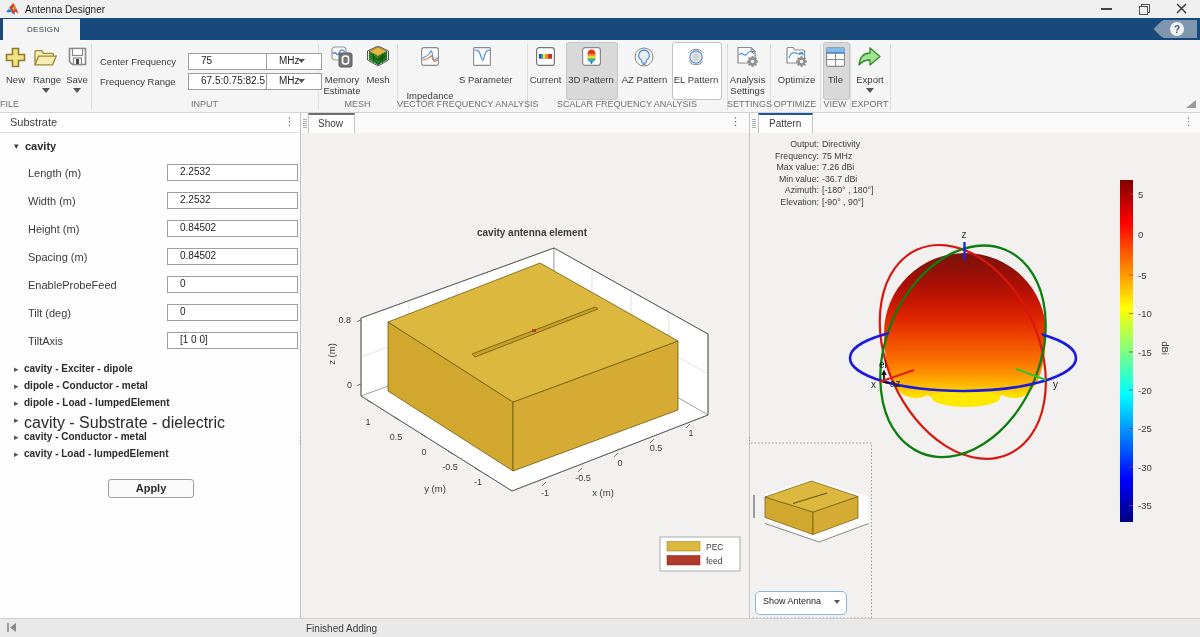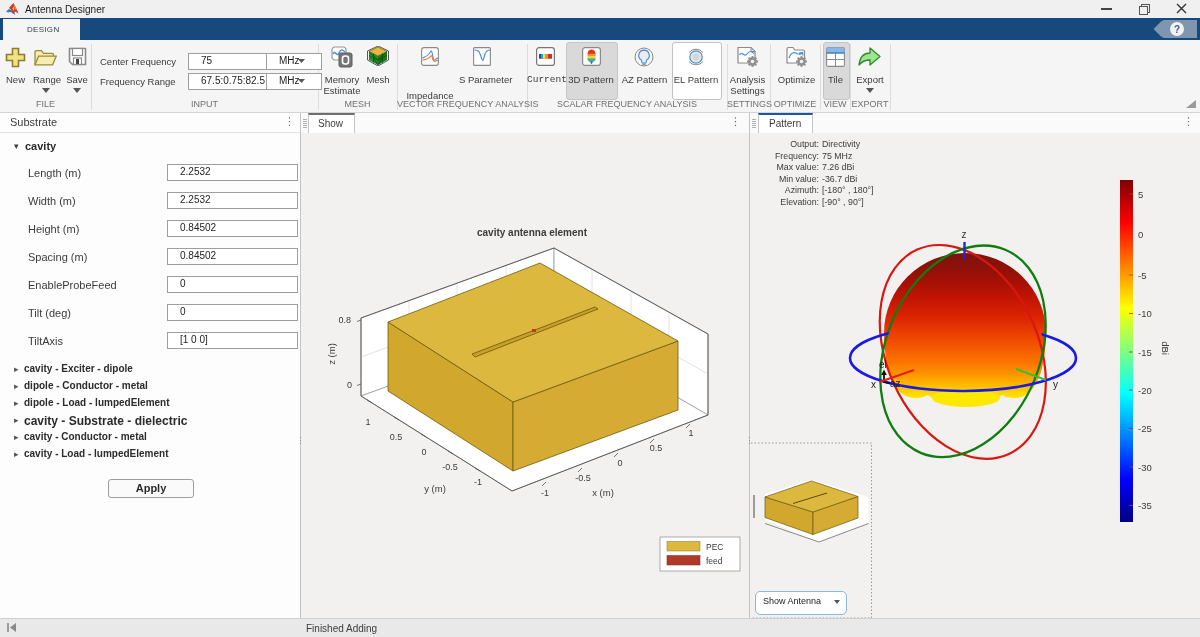--- a/index.html
+++ b/index.html
@@ -142,7 +142,7 @@
   <rect x="9.5" y="7" width="2.5" height="4.5" fill="#f09030"></rect>
   <rect x="12" y="7" width="4" height="4.5" fill="#c83020"></rect>
 </svg>
-<div class="rlbl" style="left:527px;top:74px;width:37px;font-family:Liberation Mono, monospace;">Current</div>
+<div class="rlbl" style="left:527px;top:74px;width:37px;">Current</div>
 
 <div class="a" style="left:566px;top:42px;width:50px;height:56px;background:#d9d9d9;border:1px solid #c6c6c6;border-radius:3px;"></div>
 <svg class="ic" style="left:582px;top:47px;" width="19" height="19" viewBox="0 0 19 19">

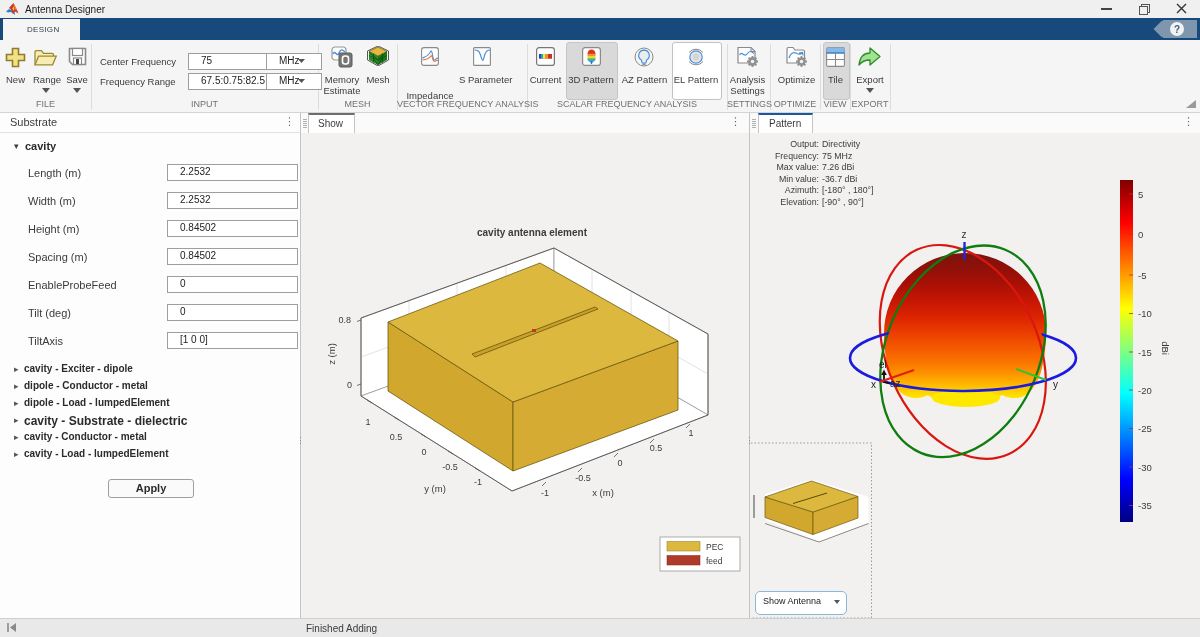--- a/index.html
+++ b/index.html
@@ -54,7 +54,7 @@
 <div class="vsep" style="left:850px;"></div>
 <div class="vsep" style="left:890px;"></div>
 
-<div class="seclbl" style="left:0;top:99px;width:91px;text-align:center;">FILE</div>
+<div class="seclbl" style="left:0;top:99px;width:91px;">FILE</div>
 <div class="seclbl" style="left:91px;top:99px;width:227px;text-align:center;">INPUT</div>
 <div class="seclbl" style="left:318px;top:99px;width:79px;text-align:center;">MESH</div>
 <div class="seclbl" style="left:397px;top:99px;width:130px;text-align:center;">VECTOR FREQUENCY ANALYSIS</div>

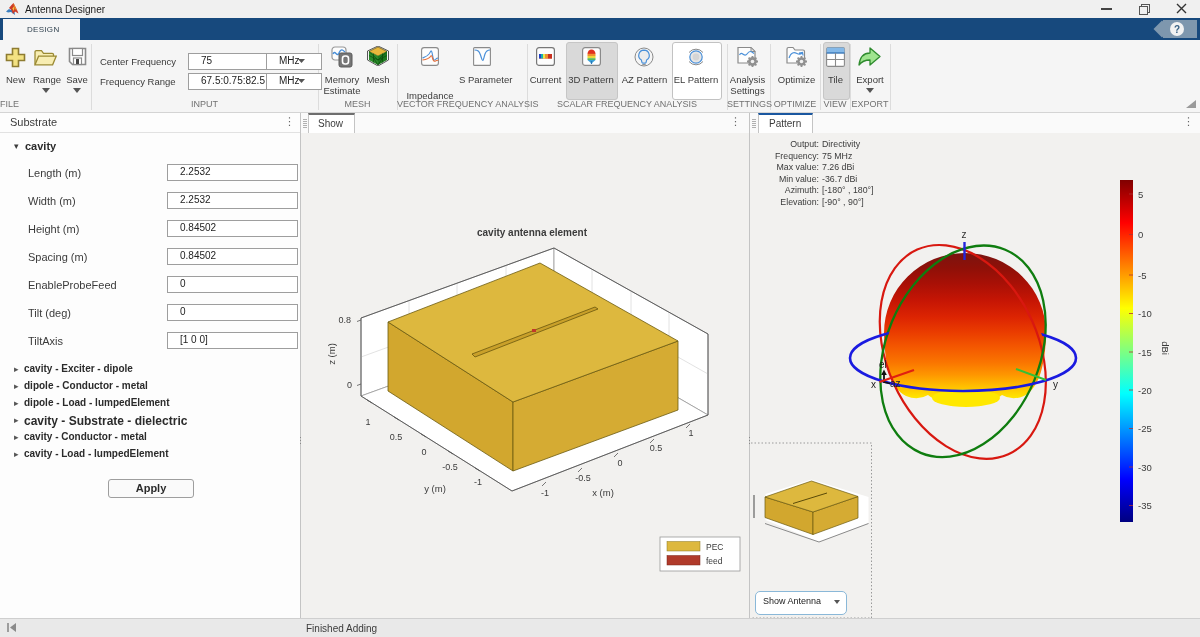--- a/index.html
+++ b/index.html
@@ -259,7 +259,7 @@
 <div class="t" style="left:14px;top:398px;color:#555;font-size:9px;">▸</div>
 <div class="t" style="left:24px;top:397px;font-weight:bold;font-size:10px;color:#2b2b2b;">dipole - Load - lumpedElement</div>
 <div class="t" style="left:14px;top:415px;color:#555;font-size:9px;">▸</div>
-<div class="t" style="left:24px;top:414px;font-weight:bold;font-size:12px;color:#2b2b2b;">cavity - Substrate - dielectric</div>
+<div class="t" style="left:24px;top:414px;font-weight:normal;font-size:16px;color:#2b2b2b;">cavity - Substrate - dielectric</div>
 <div class="t" style="left:14px;top:432px;color:#555;font-size:9px;">▸</div>
 <div class="t" style="left:24px;top:431px;font-weight:bold;font-size:10px;color:#2b2b2b;">cavity - Conductor - metal</div>
 <div class="t" style="left:14px;top:449px;color:#555;font-size:9px;">▸</div>

